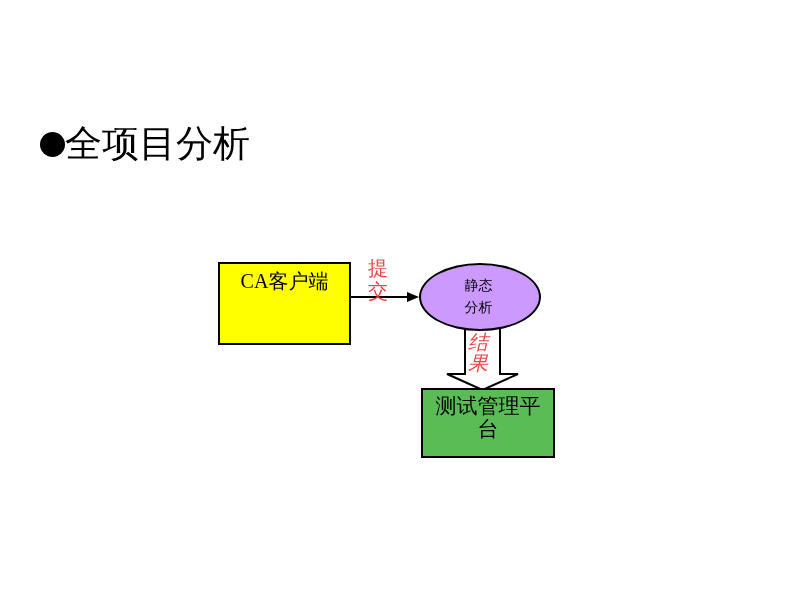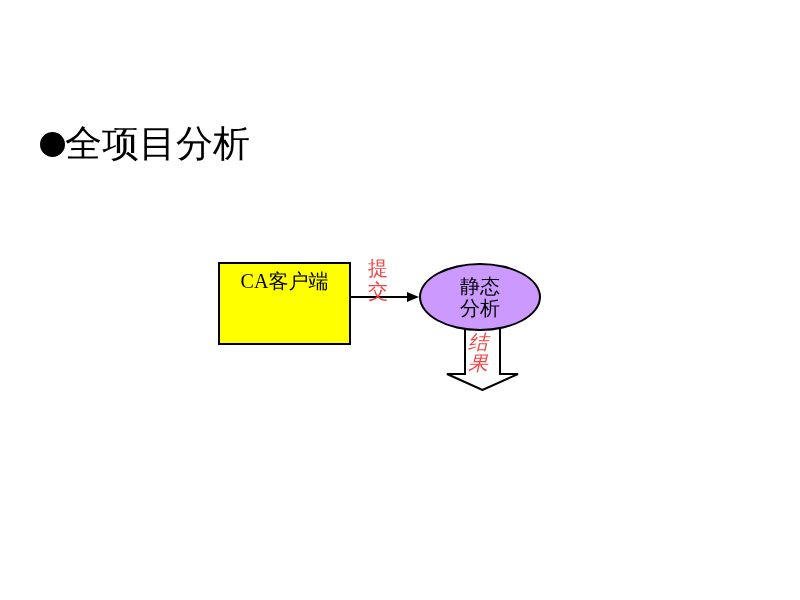--- a/index.html
+++ b/index.html
@@ -55,10 +55,10 @@
   }
   .ellipse-label {
     width: 2.2em;
-    font-size: 20px;
+    font-size: 14px;
     line-height: 22px;
     word-break: break-all;
-    text-align: center;
+    text-align: left;
   }
   .platform-box {
     left: 421px; top: 388px;

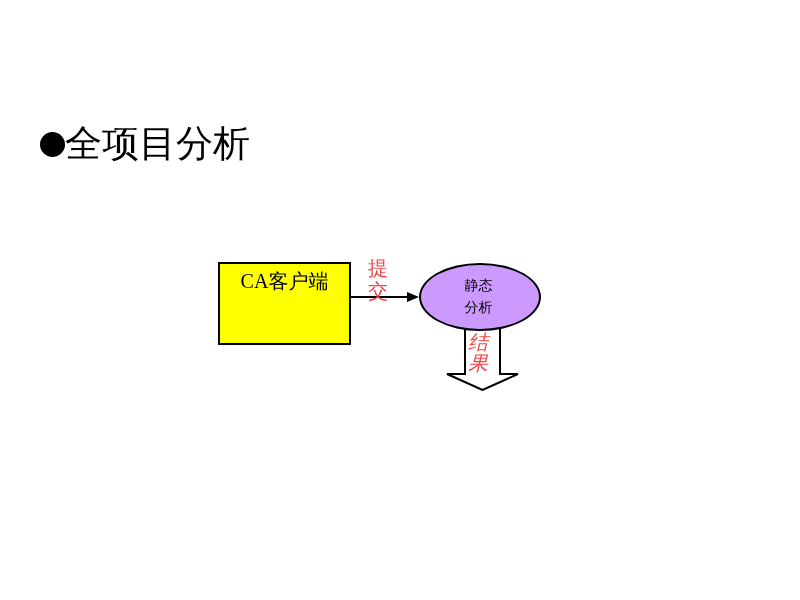--- a/index.html
+++ b/index.html
@@ -118,6 +118,9 @@
   </svg>
   <div class="v-label result-label">结果</div>
 
+  <div class="node platform-box" style="background:#5ABC55;">
+    <span class="platform-label">测试管理平台</span>
+  </div>
 
 </div>
 

